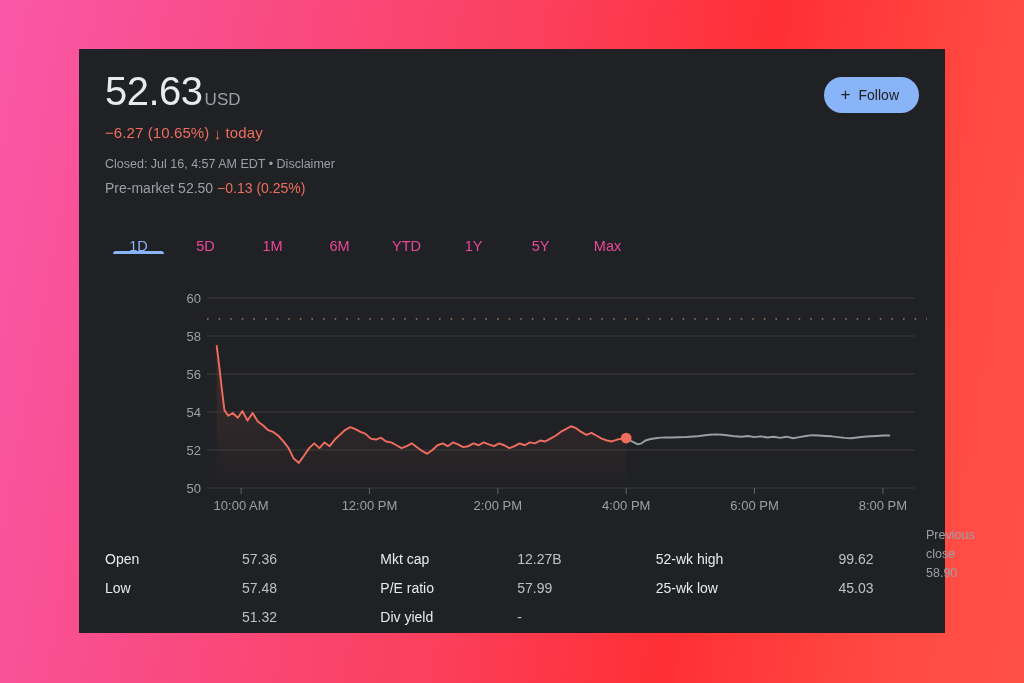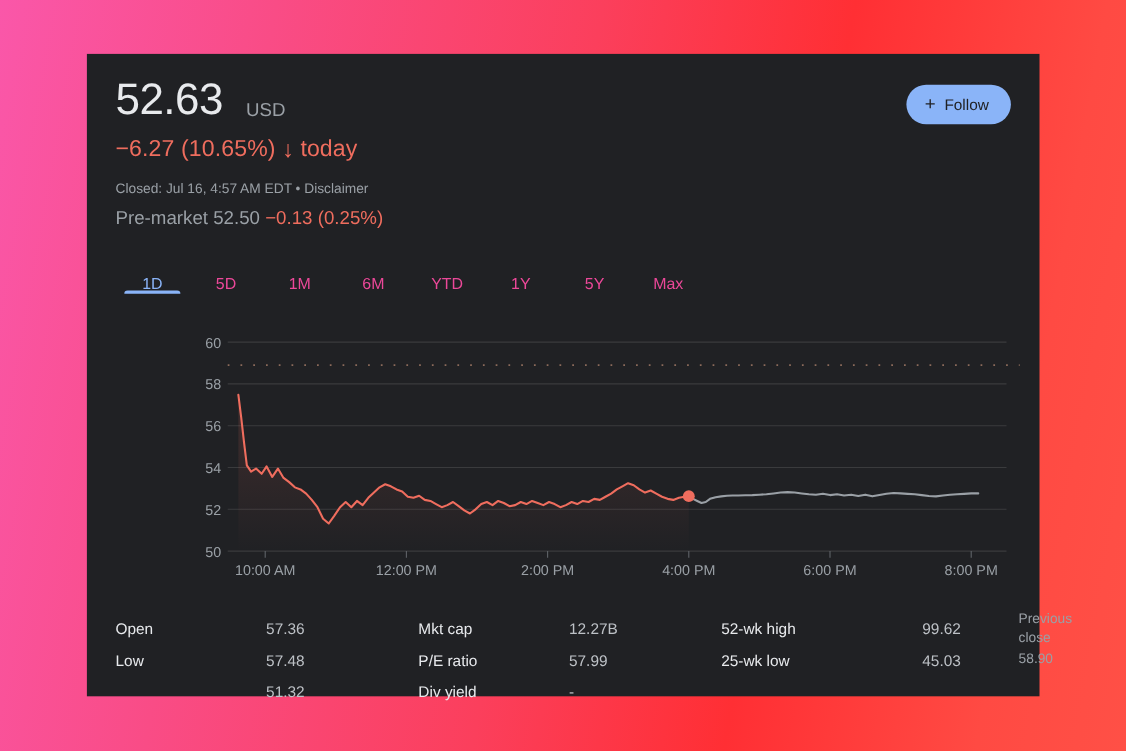--- a/index.html
+++ b/index.html
@@ -15,7 +15,7 @@
   }
   
   .hdr { position:relative; padding:22px 26px 0 26px; }
-  .price-row { display:flex; align-items:flex-end; gap:21px; }
+  .price-row { display:flex; align-items:flex-end; gap:2px; }
   .price { font-size:40px; font-weight:400; letter-spacing:-0.5px; line-height:1; color:#e8eaed; }
   .currency { font-size:17px; color:#9aa0a6; line-height:1; padding-bottom:3px; }
   .change { margin-top:13px; font-size:21px; color:#ef6d5e; letter-spacing:.1px; }

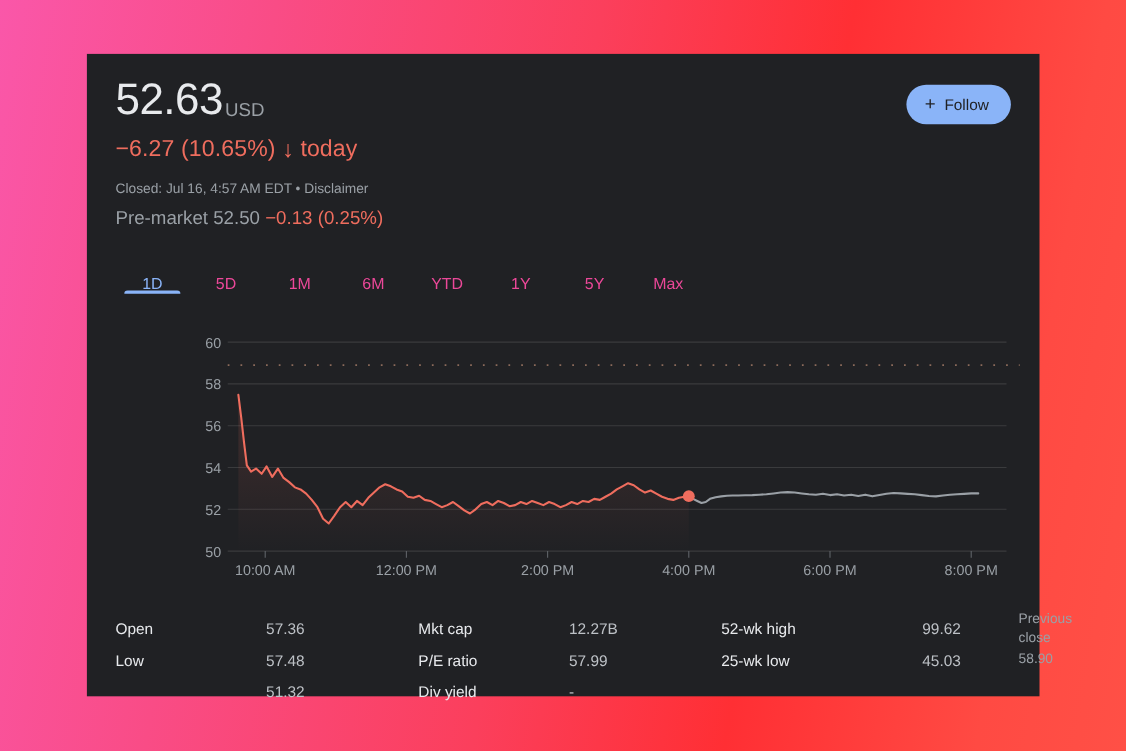--- a/index.html
+++ b/index.html
@@ -18,7 +18,7 @@
   .price-row { display:flex; align-items:flex-end; gap:2px; }
   .price { font-size:40px; font-weight:400; letter-spacing:-0.5px; line-height:1; color:#e8eaed; }
   .currency { font-size:17px; color:#9aa0a6; line-height:1; padding-bottom:3px; }
-  .change { margin-top:13px; font-size:21px; color:#ef6d5e; letter-spacing:.1px; }
+  .change { margin-top:13px; font-size:15px; color:#ef6d5e; letter-spacing:.1px; }
   .arrow-dn { display:inline-block; transform:translateY(1px); }
   .closed { margin-top:12px; font-size:12.5px; color:#9aa0a6; line-height:1.85; }
   .premkt { font-size:17px; color:#9aa0a6; line-height:1.85; }

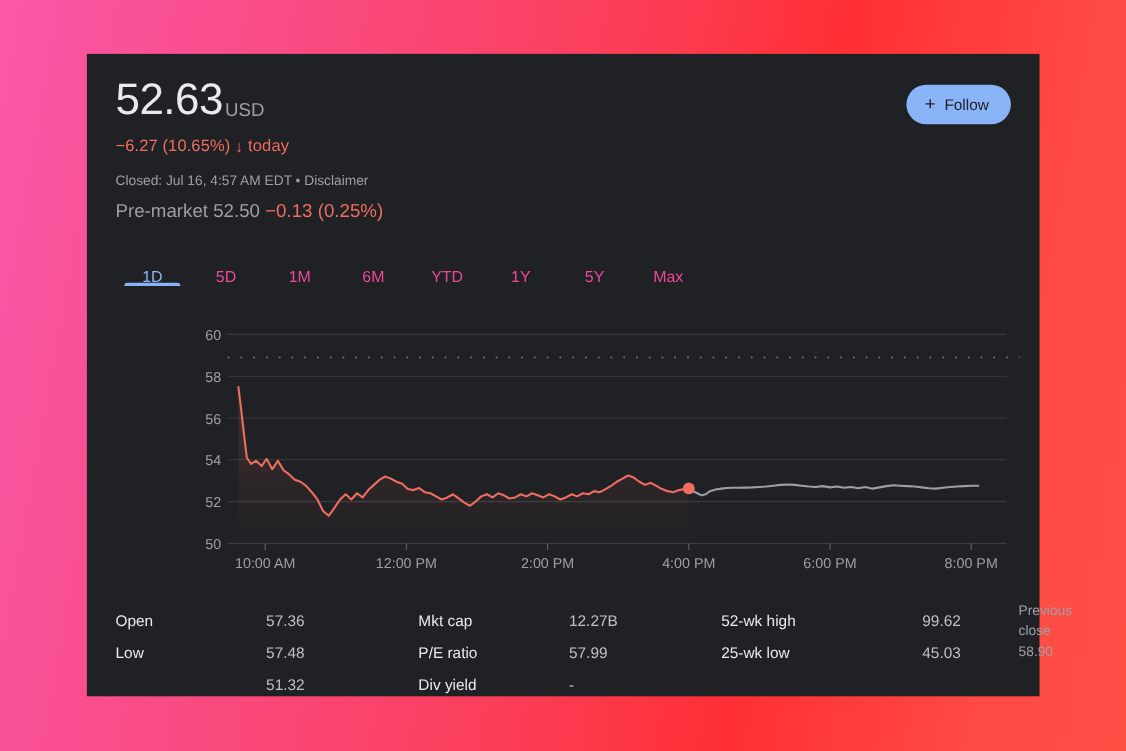--- a/index.html
+++ b/index.html
@@ -21,7 +21,7 @@
   .change { margin-top:13px; font-size:15px; color:#ef6d5e; letter-spacing:.1px; }
   .arrow-dn { display:inline-block; transform:translateY(1px); }
   .closed { margin-top:12px; font-size:12.5px; color:#9aa0a6; line-height:1.85; }
-  .premkt { font-size:17px; color:#9aa0a6; line-height:1.85; }
+  .premkt { font-size:14px; color:#9aa0a6; line-height:1.85; }
   .premkt .neg { color:#ef6d5e; }
   .follow {
     position:absolute; right:26px; top:28px;

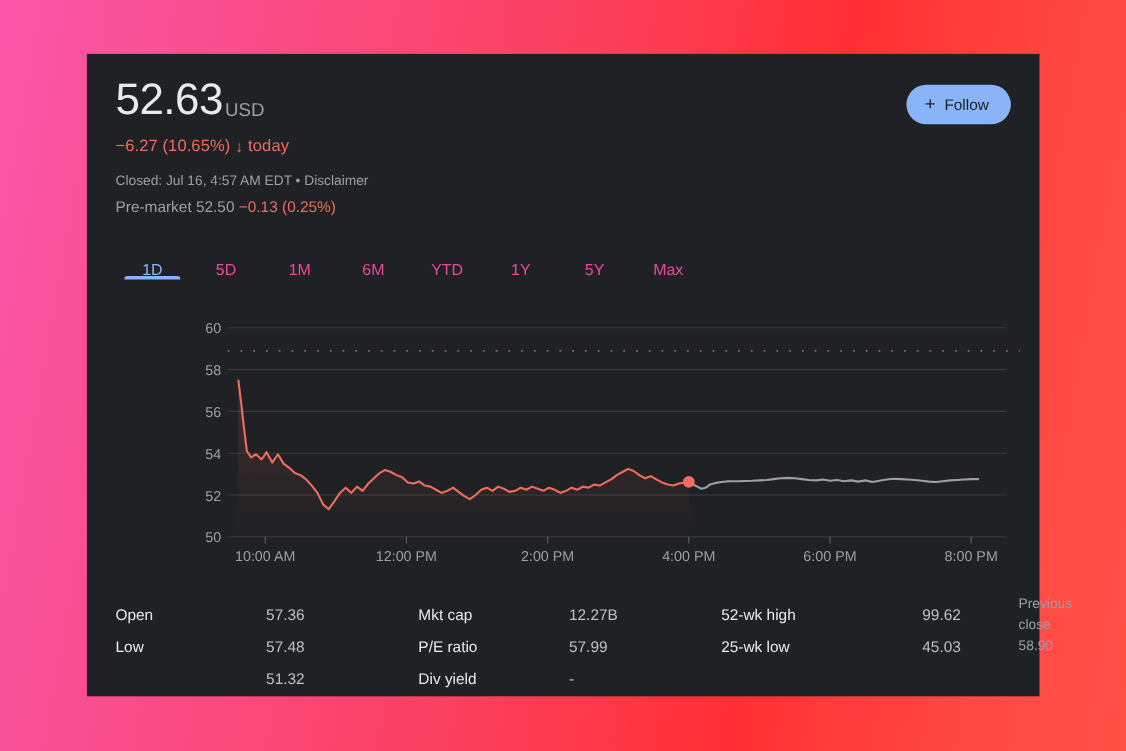--- a/index.html
+++ b/index.html
@@ -49,7 +49,7 @@
   .chart-wrap { position:relative; margin:14px 0 0 0; height:242px; }
   .chart-wrap svg { display:block; }
   .prev-label {
-    position:absolute; left:847px; top:260px; width:80px;
+    position:absolute; left:847px; top:246px; width:80px;
     font-size:12.5px; color:#9aa0a6; line-height:1.5;
   }
   

